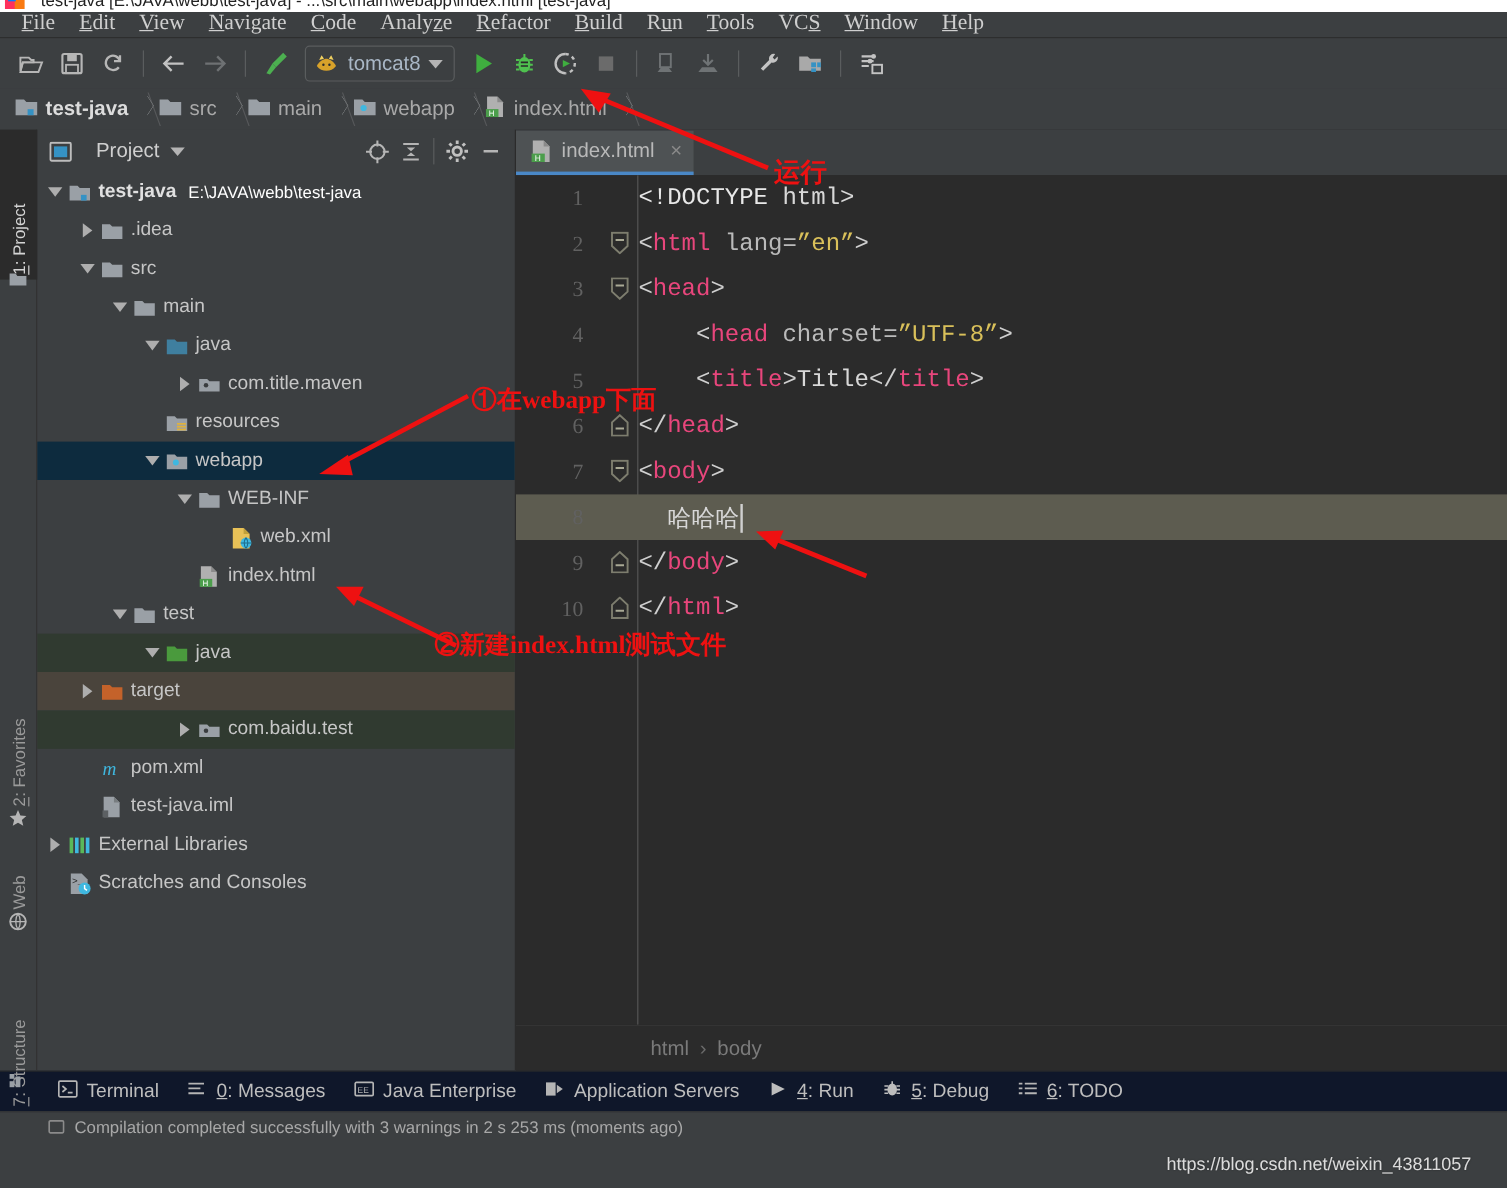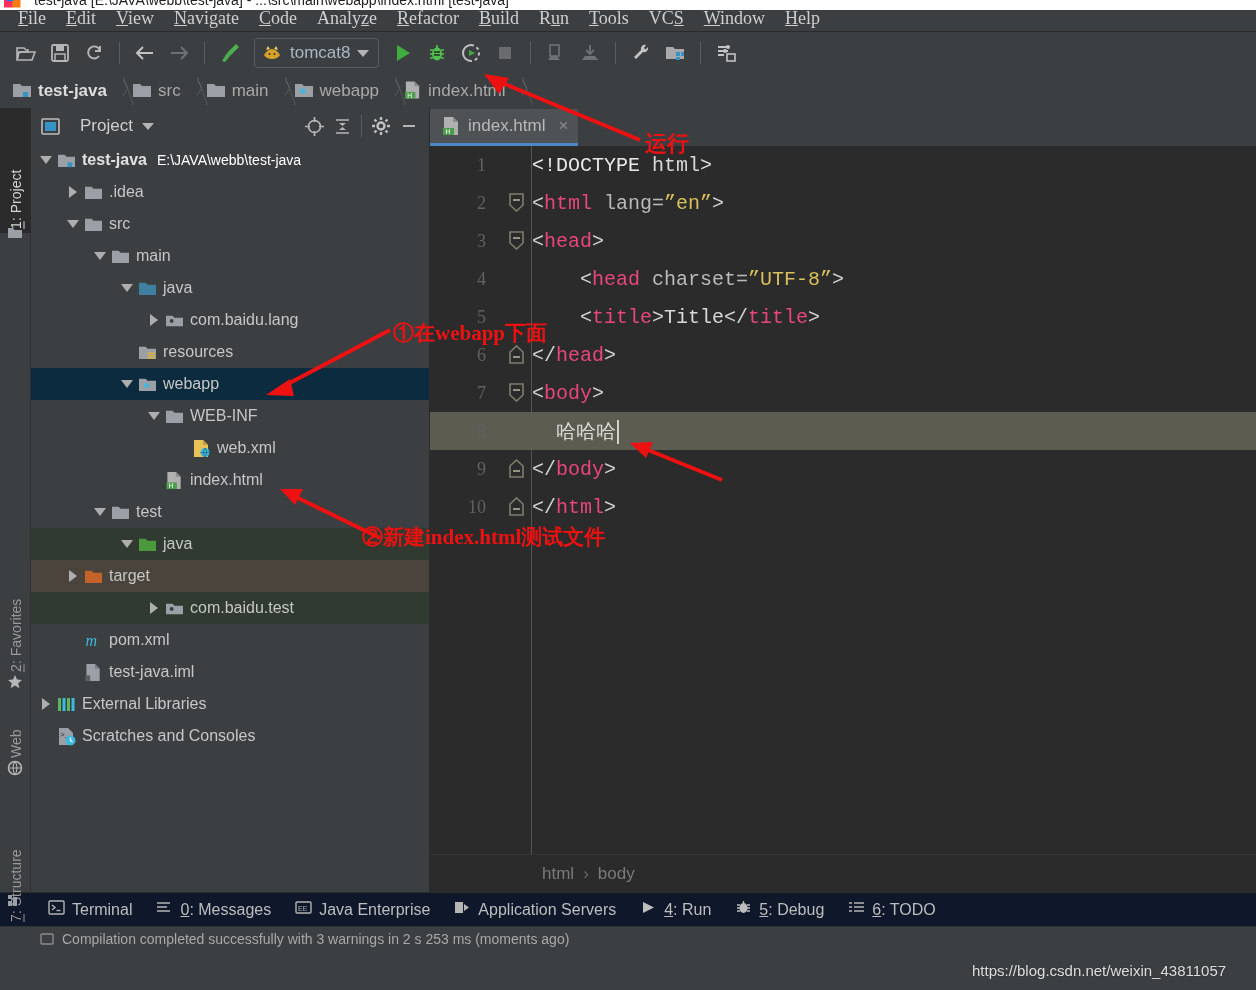--- a/index.html
+++ b/index.html
@@ -494,7 +494,7 @@
               <circle cx="7" cy="9.5" r="2" fill="#3a3d3f"></circle>
             </svg>
           </span>
-          <span class="tlabel">com.baidu.lang</span>
+          <span class="tlabel">com.title.maven</span>
         </div>
         <div class="trow">
           <span style="display: inline-block; flex: 0 0 auto; width: 81px;"></span>

